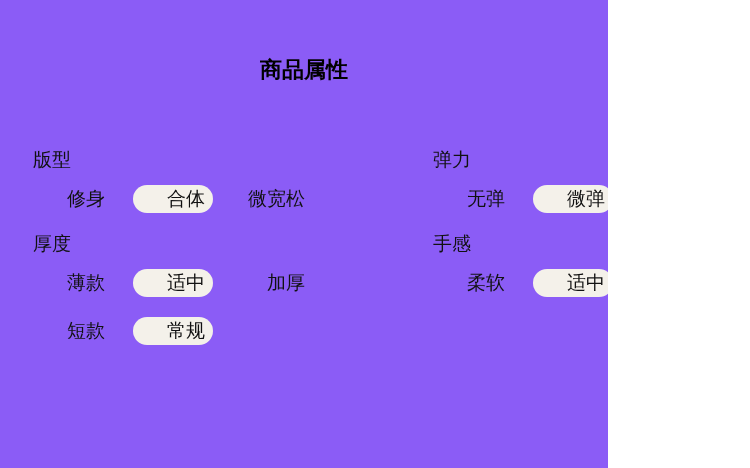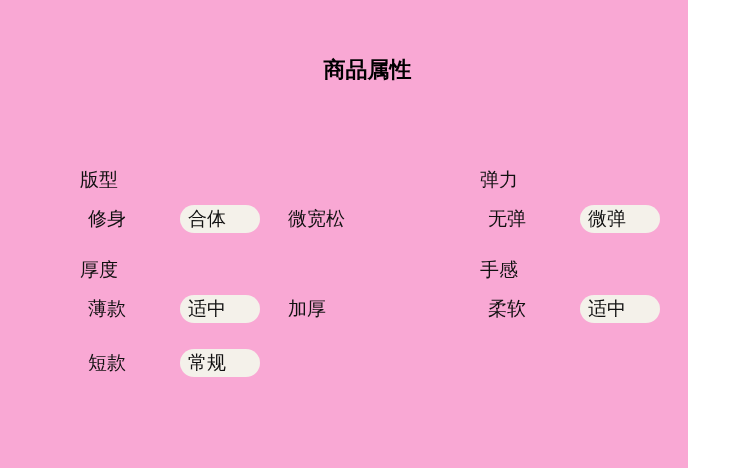--- a/index.html
+++ b/index.html
@@ -11,11 +11,10 @@
   }
   .page {
     position: relative;
-    width: 688px;
+    width: 608px;
     height: 468px;
-    background: #f9a8d4;
+    background: #8b5cf6;
     overflow: hidden;
-    padding-left: 47px;
   }
   .title {
     padding-top: 59px;

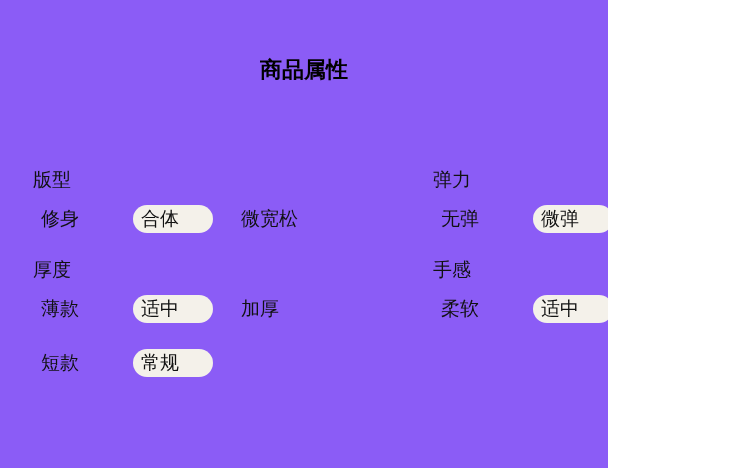--- a/index.html
+++ b/index.html
@@ -25,10 +25,10 @@
     color: #000000;
   }
   .groups {
-    margin: 88px 0 0 33px;
+    margin: 68px 0 0 33px;
     display: grid;
     grid-template-columns: 400px auto;
-    row-gap: 26px;
+    row-gap: 20px;
   }
   .group-label {
     font-size: 19px;

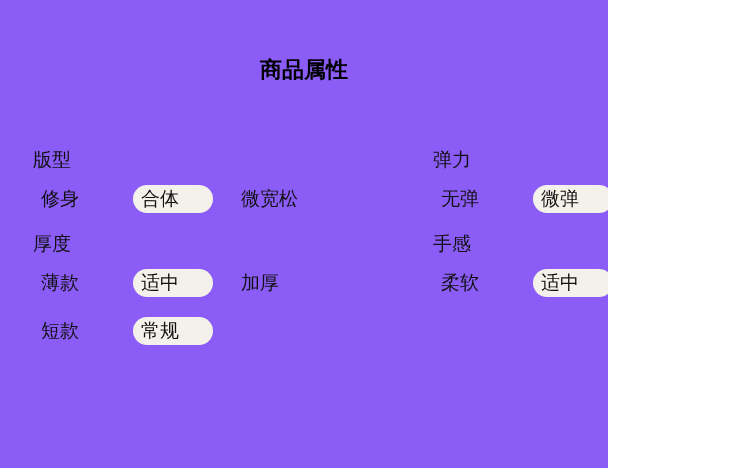--- a/index.html
+++ b/index.html
@@ -51,7 +51,7 @@
     font-size: 19px;
     line-height: 28px;
     color: var(--text);
-    text-align: left;
+    text-align: right;
     cursor: pointer;
     white-space: nowrap;
   }

